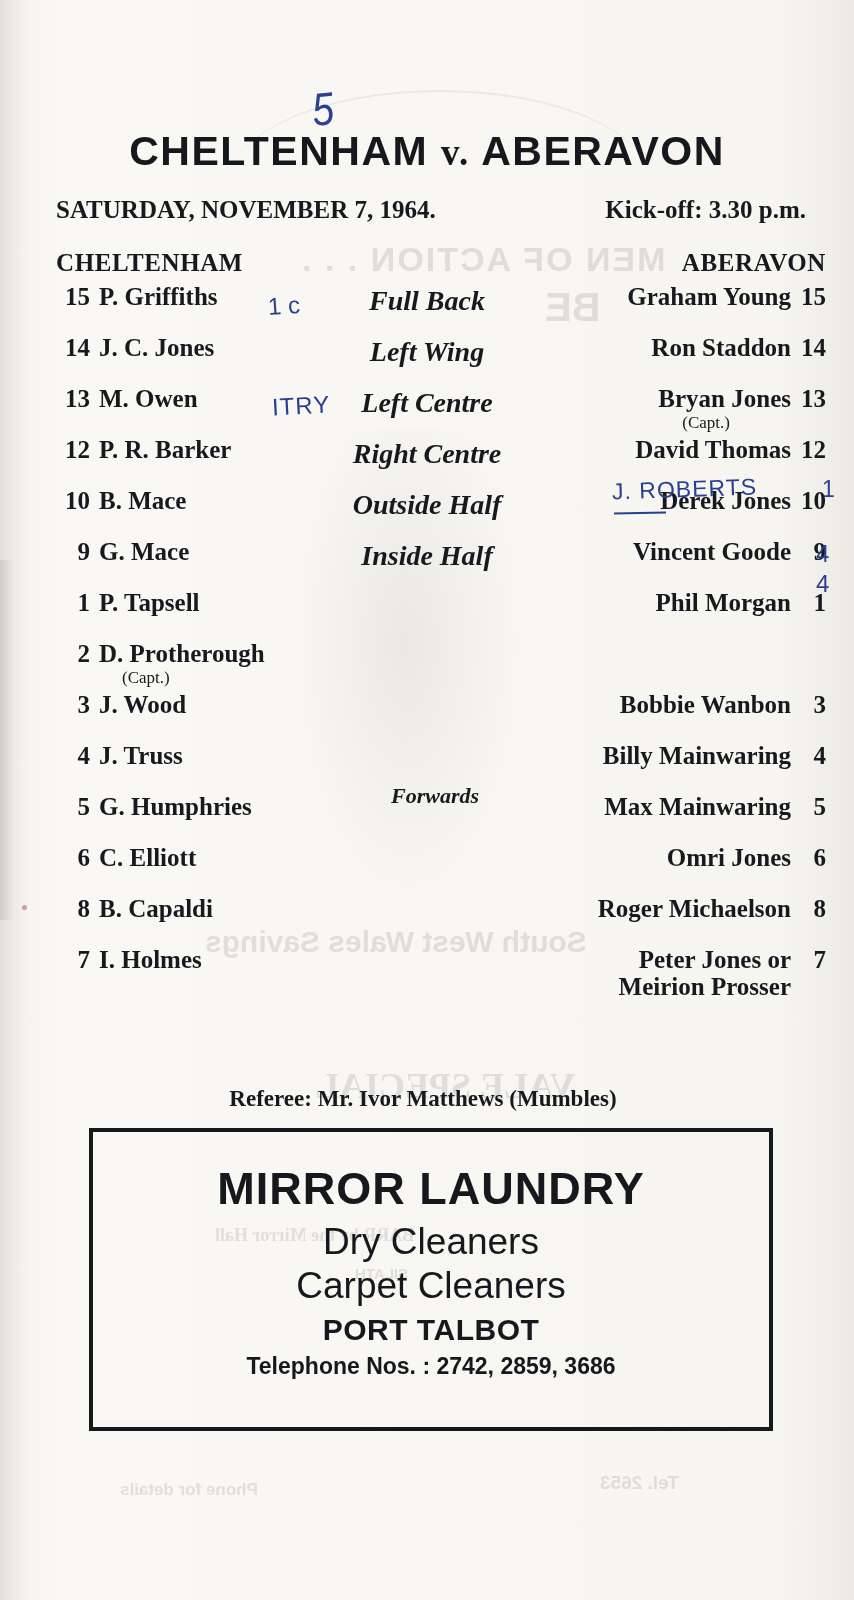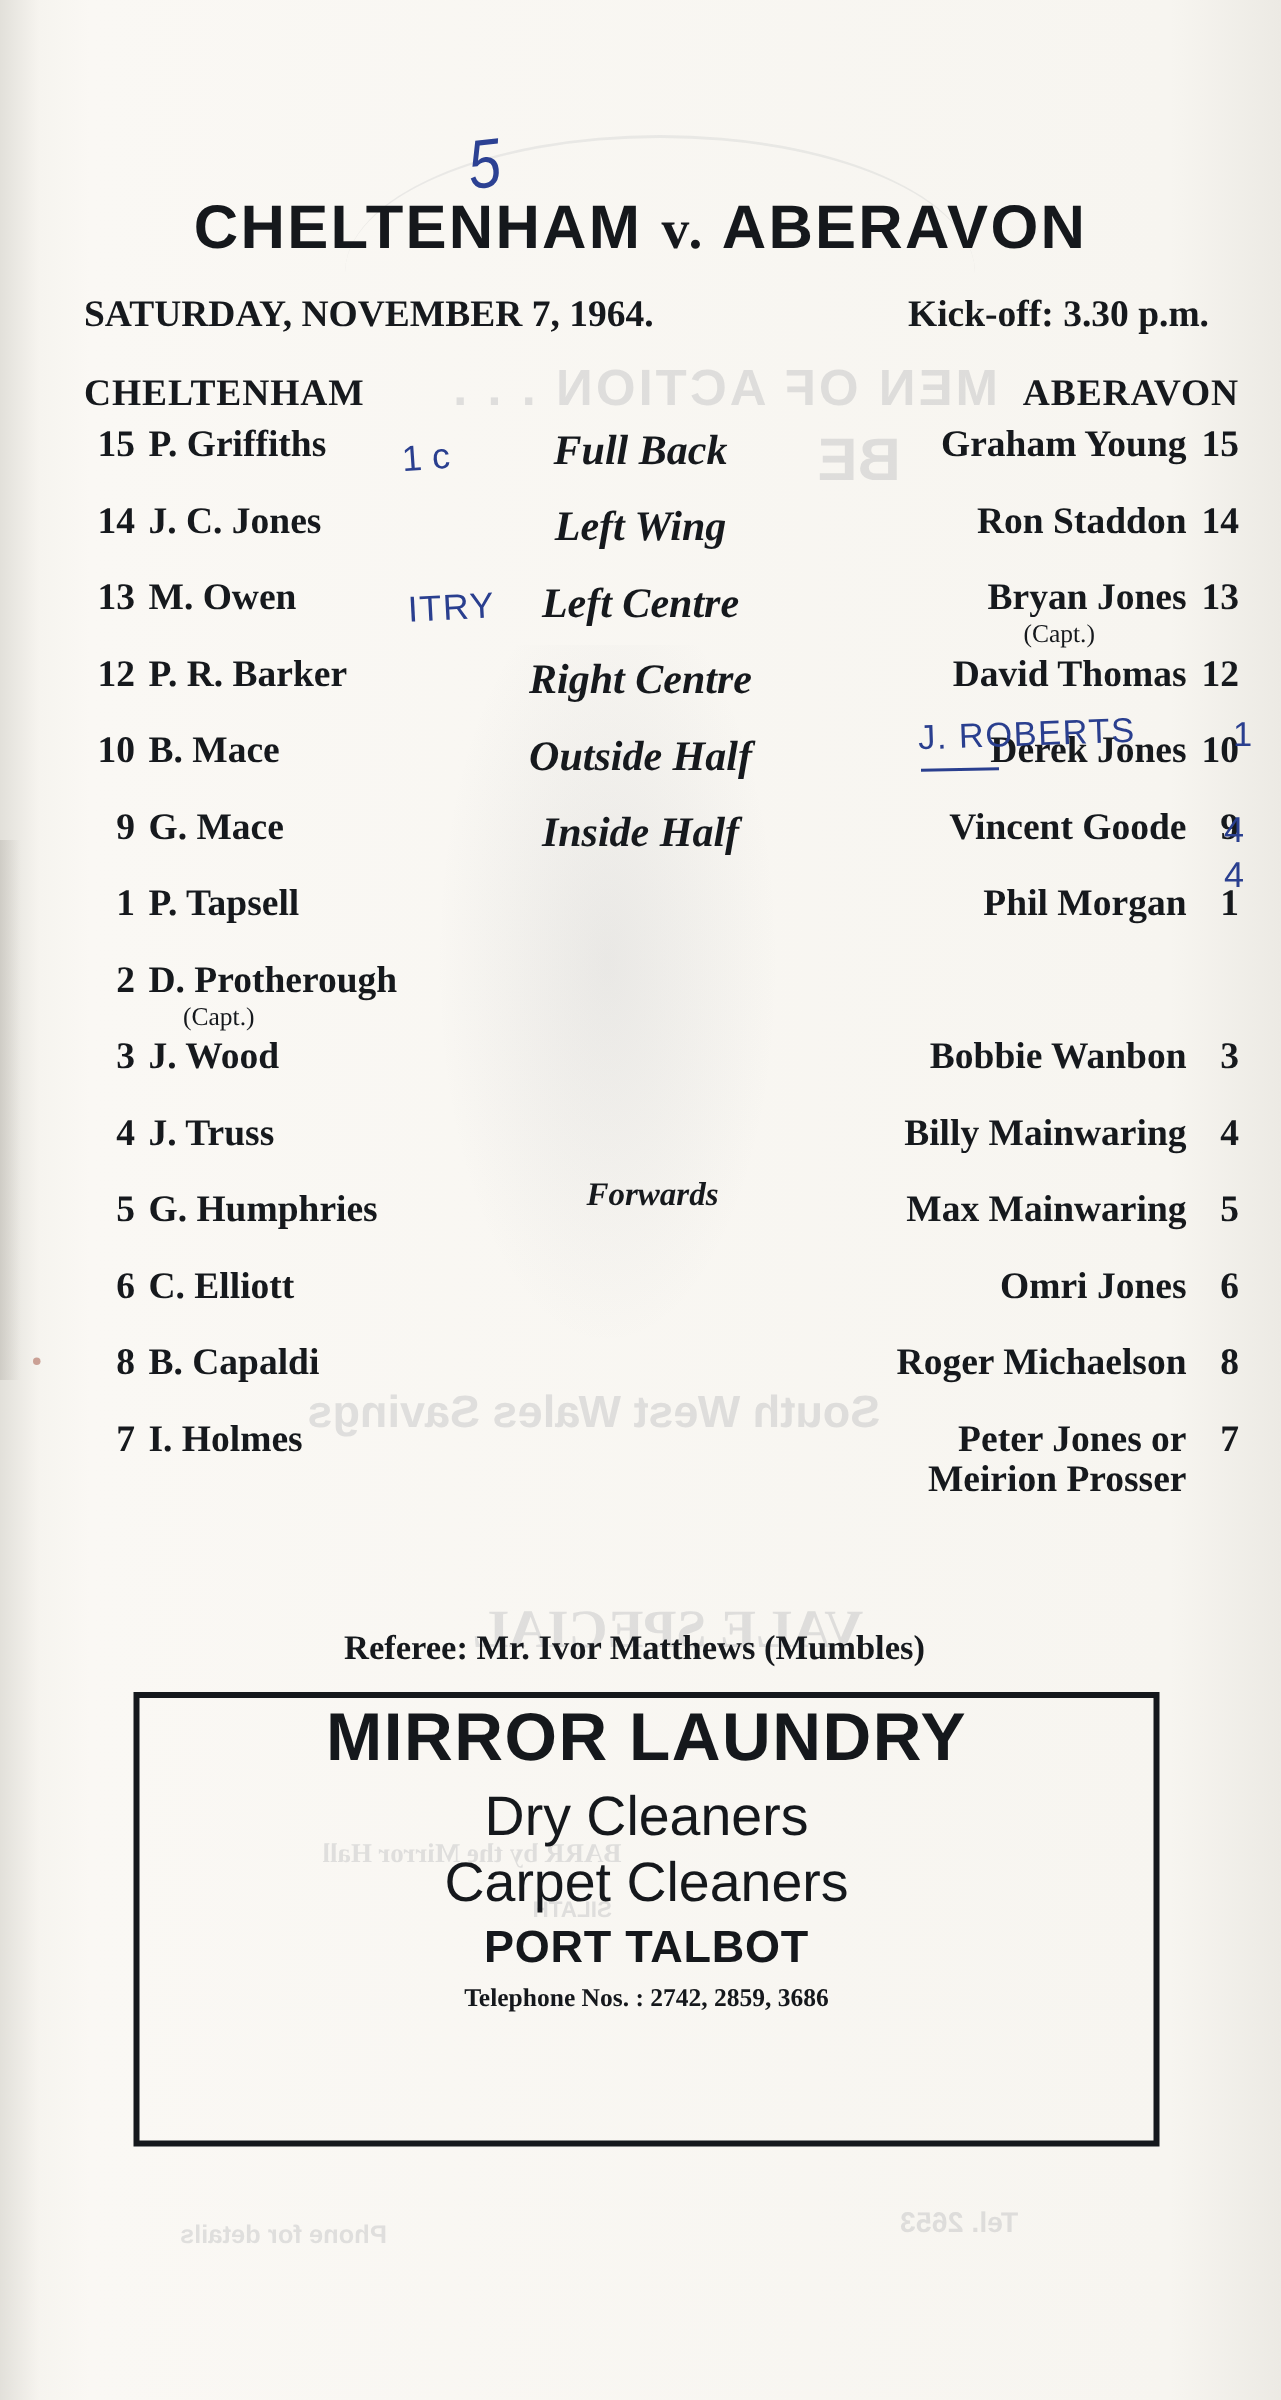--- a/index.html
+++ b/index.html
@@ -226,6 +226,7 @@
     color: #15181c;
   }
   .advert .a1 {
+    margin-top: 31px;
     font-size: 45px;
     font-weight: bold;
     letter-spacing: 1px;

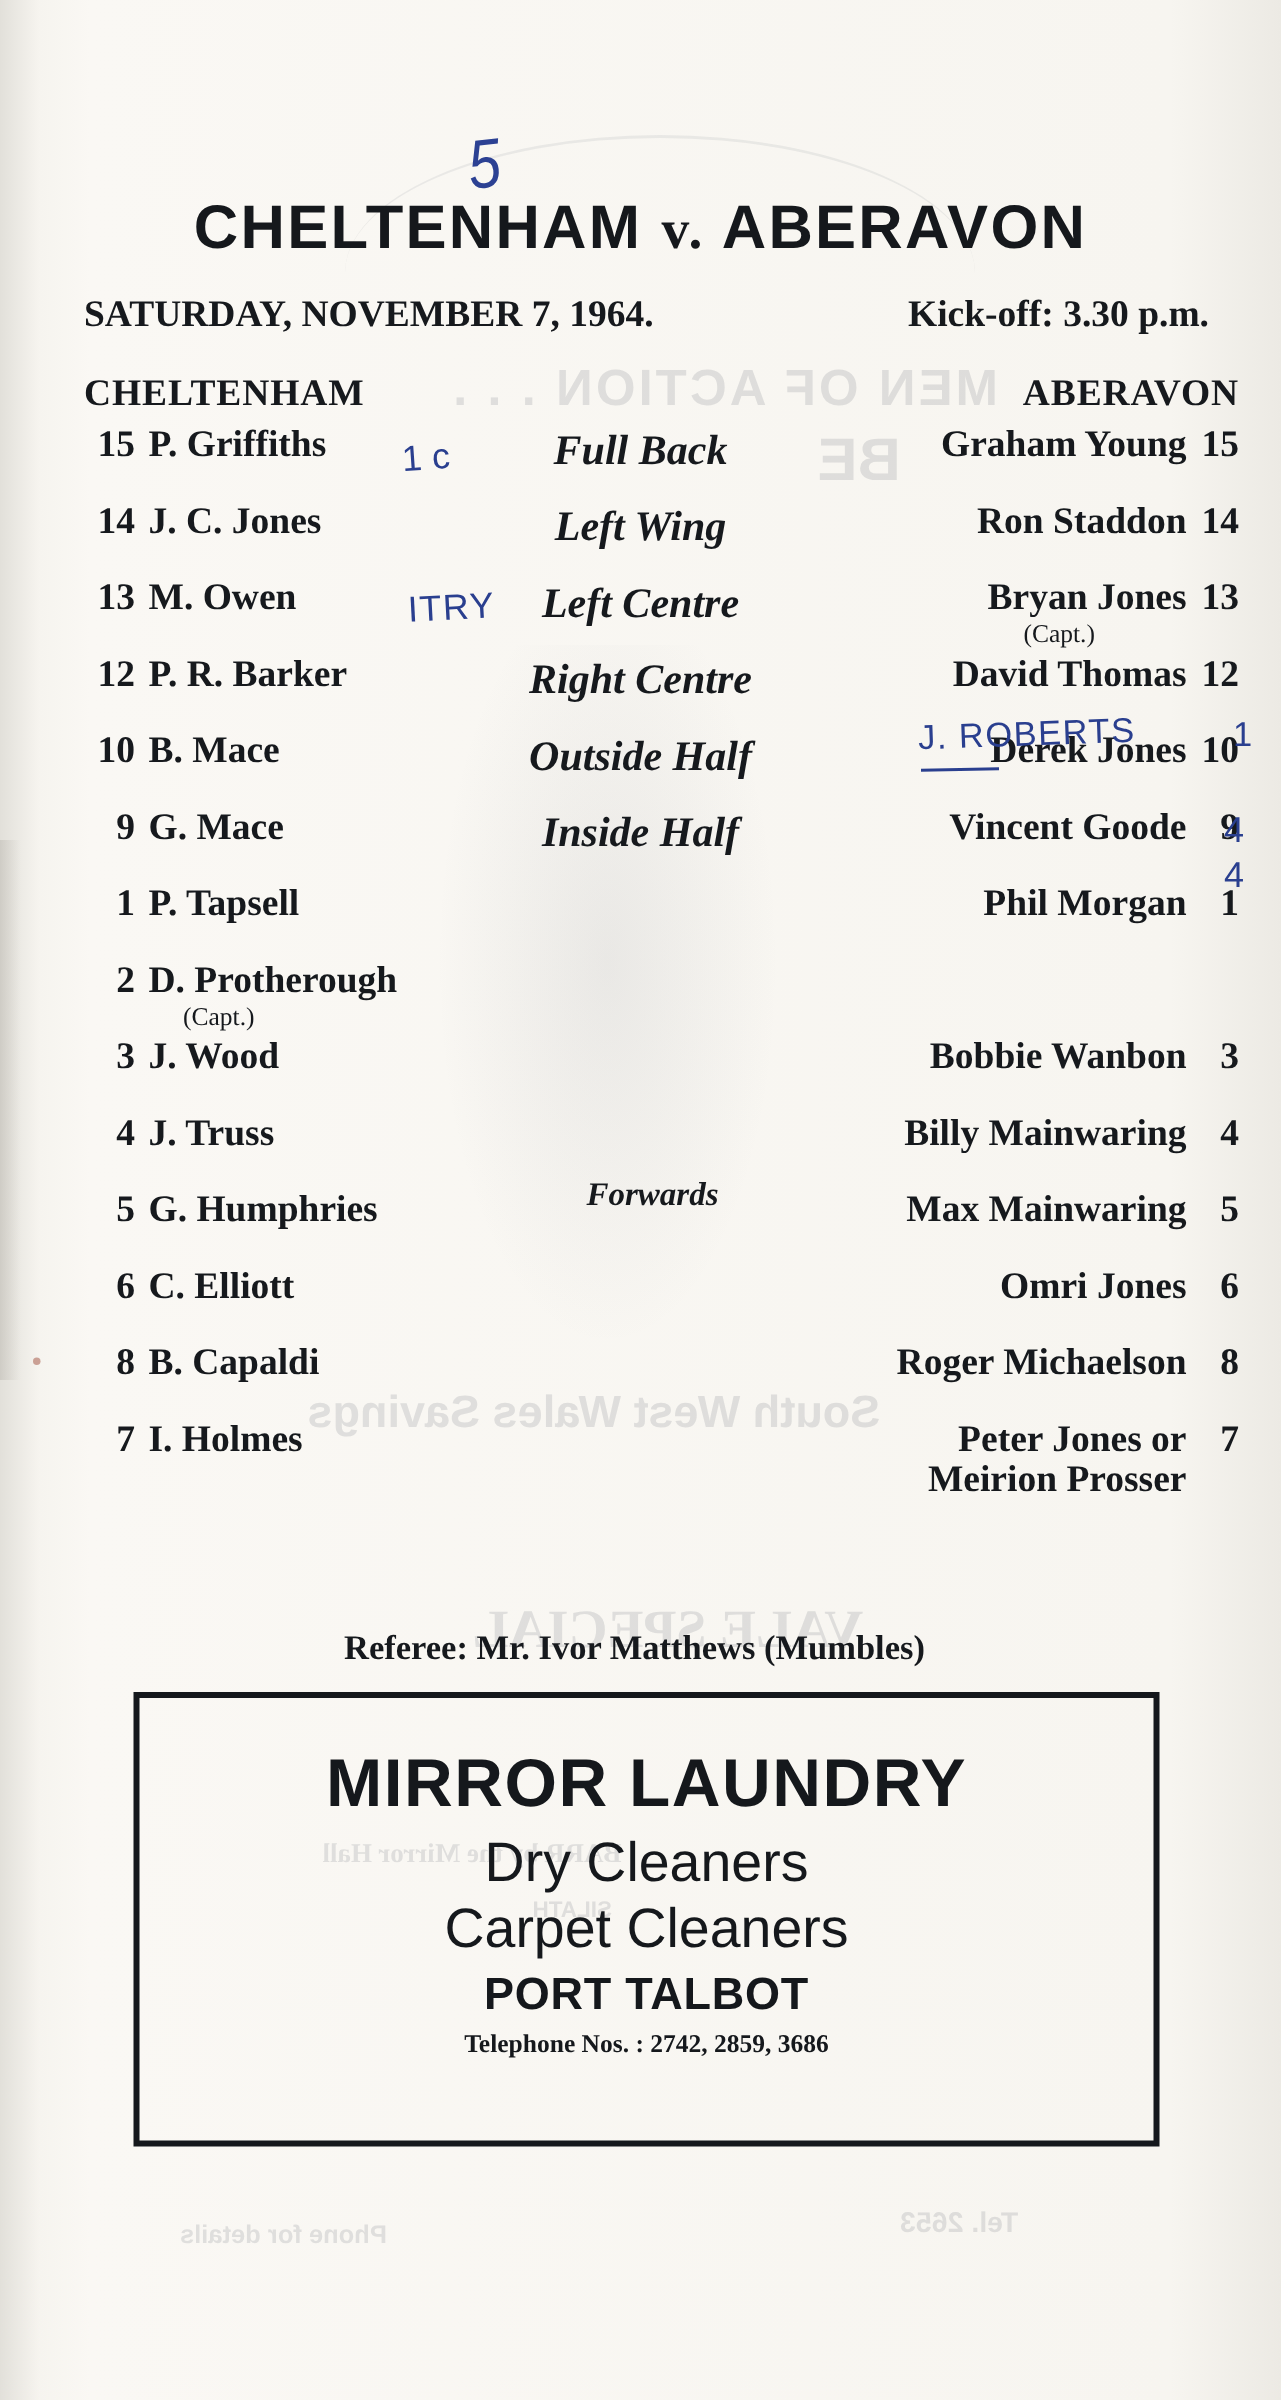--- a/index.html
+++ b/index.html
@@ -249,8 +249,8 @@
   }
   .advert .a5 {
     margin-top: 6px;
-    font-family: Liberation Serif, serif;
-    font-size: 17px;
+    font-family: Liberation Sans, sans-serif;
+    font-size: 23px;
     font-weight: bold;
   }
 

